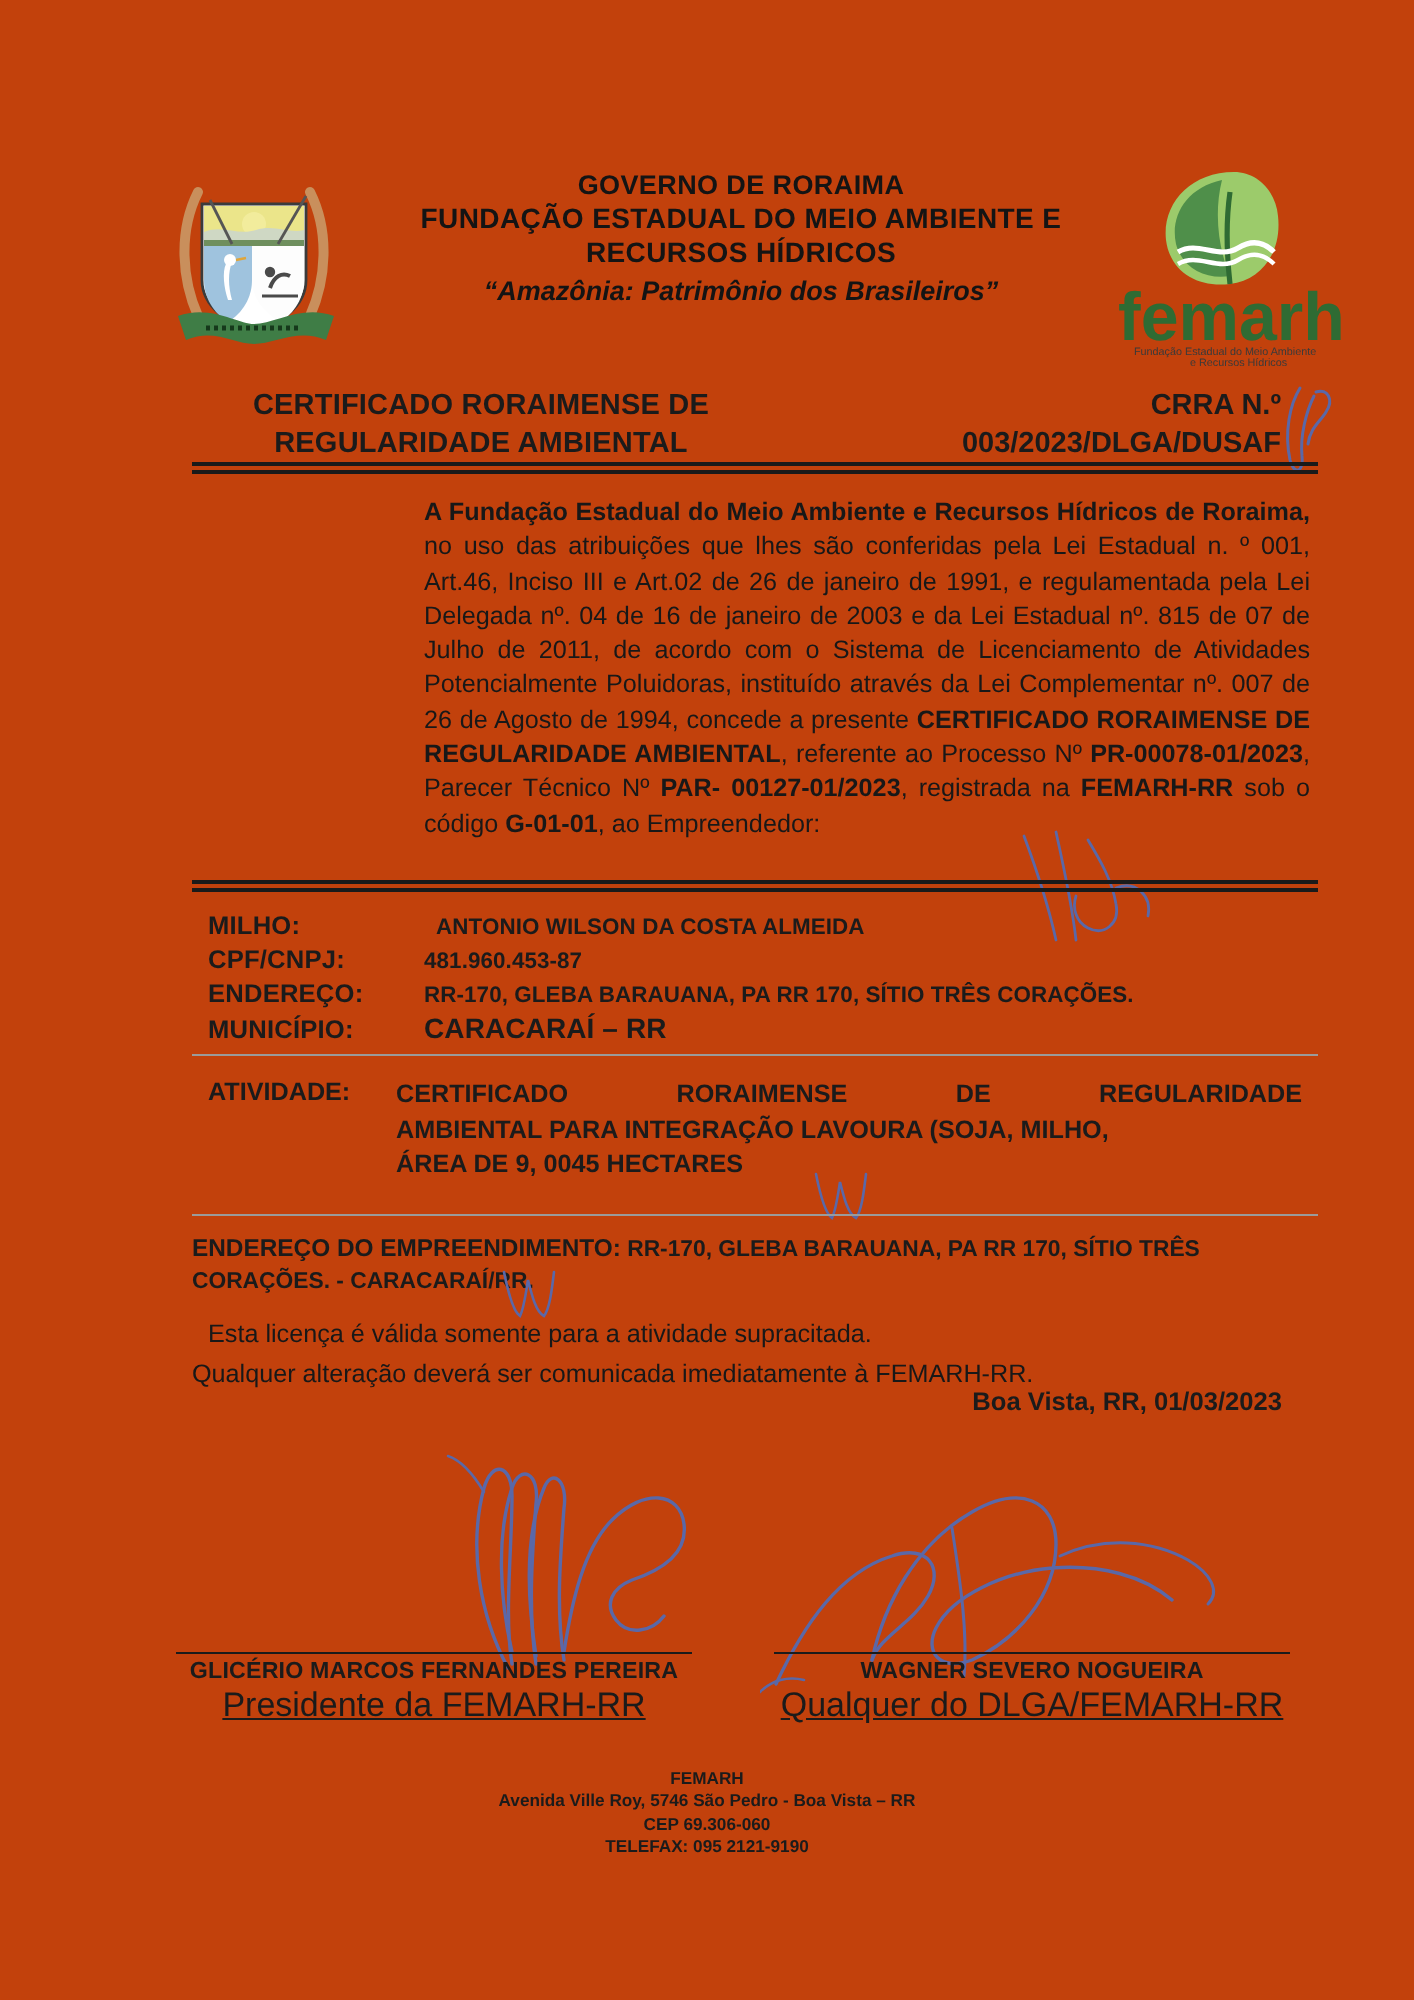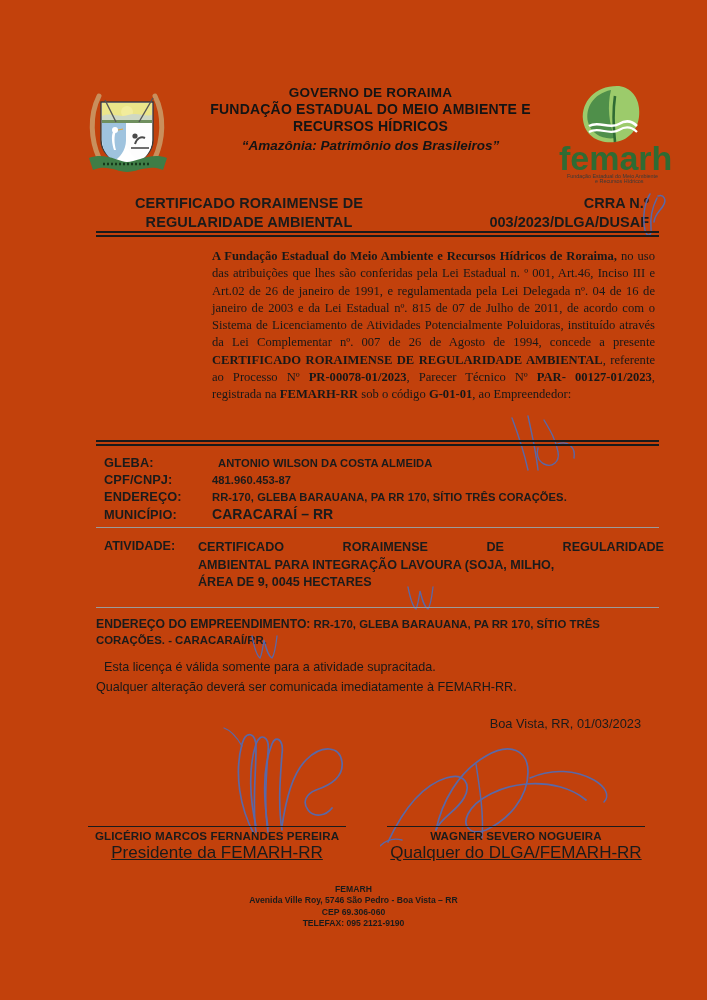--- a/index.html
+++ b/index.html
@@ -72,7 +72,7 @@
     right: 46px;
     top: 194px;
     display: flex;
-    justify-content: flex-end;
+    justify-content: center;
     align-items: flex-start;
   }
   .cert-title {

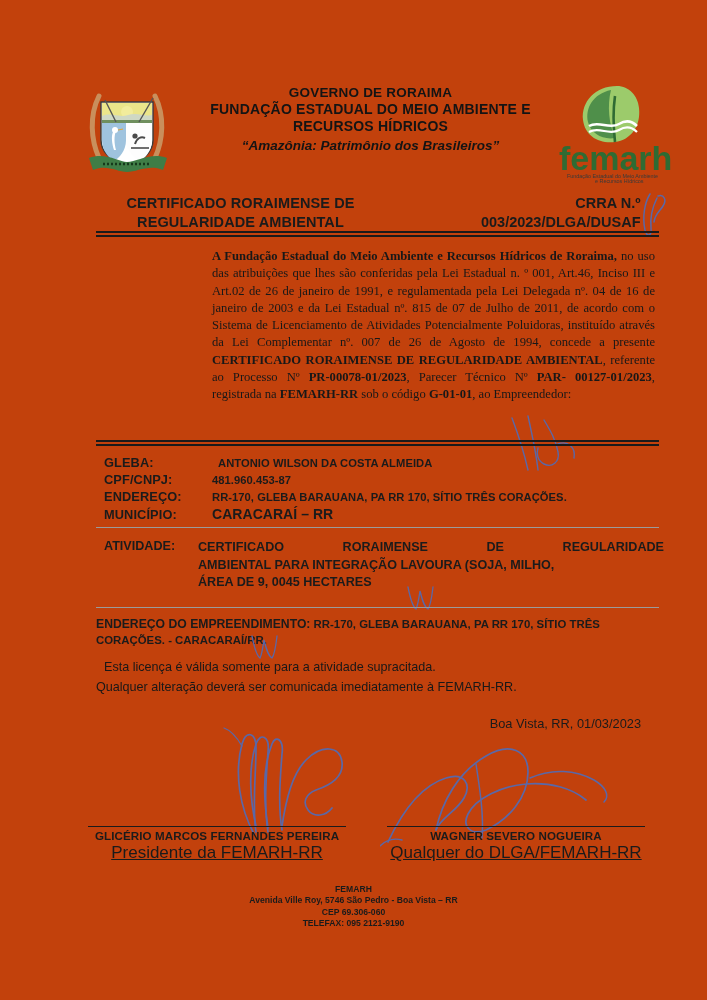--- a/index.html
+++ b/index.html
@@ -123,7 +123,6 @@
     line-height: 17.3px;
     text-align: justify;
     color: #181818;
-    font-family: Liberation Serif, serif;
   }
   .intro b { font-weight: bold; }
 

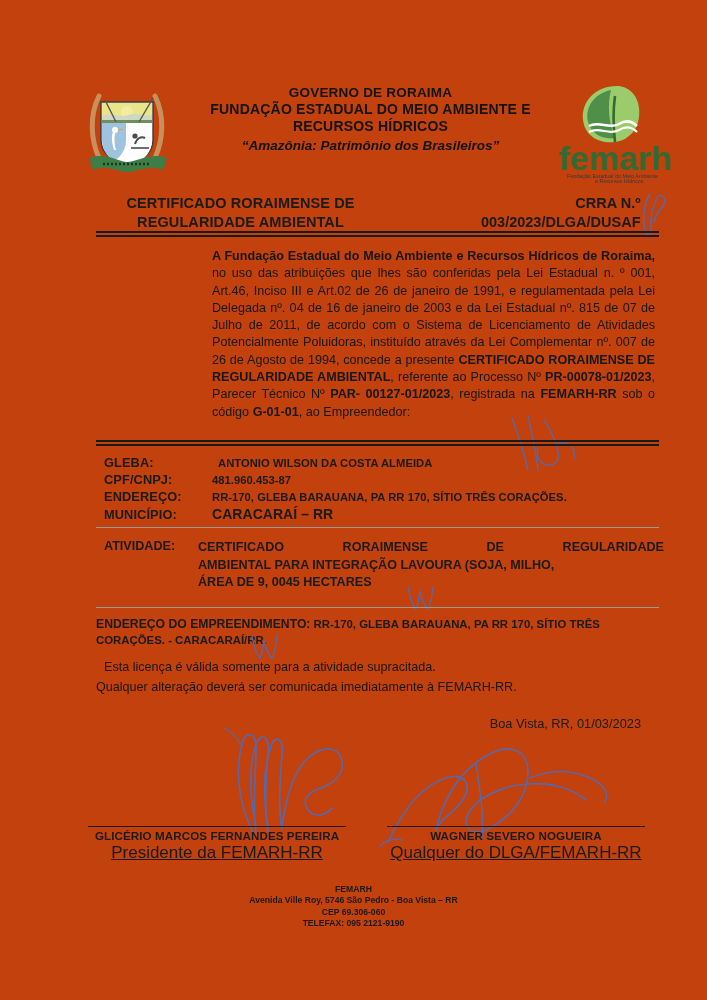--- a/index.html
+++ b/index.html
@@ -351,7 +351,7 @@
 
   <div class="fields">
     <div class="field-row nome">
-      <div class="field-label">GLEBA:</div>
+      <div class="field-label">MILHO:</div>
       <div class="field-value">ANTONIO WILSON DA COSTA ALMEIDA</div>
     </div>
     <div class="field-row">

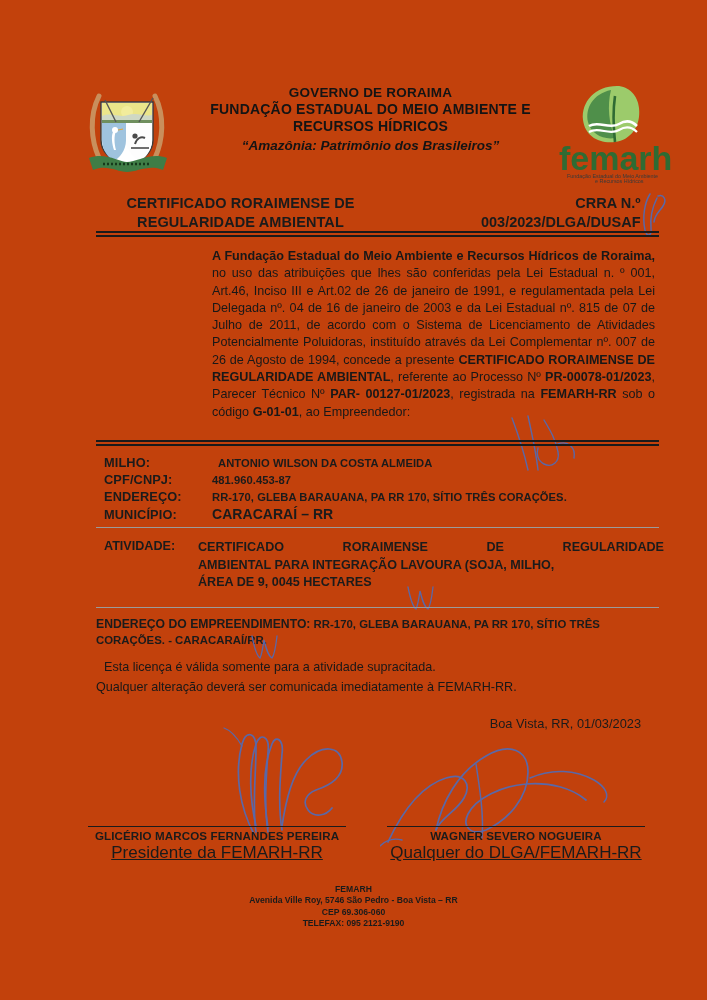--- a/index.html
+++ b/index.html
@@ -157,7 +157,7 @@
   .activity {
     position: absolute;
     left: 104px;
-    right: 43px;
+    right: 56px;
     top: 539px;
     display: flex;
     align-items: flex-start;

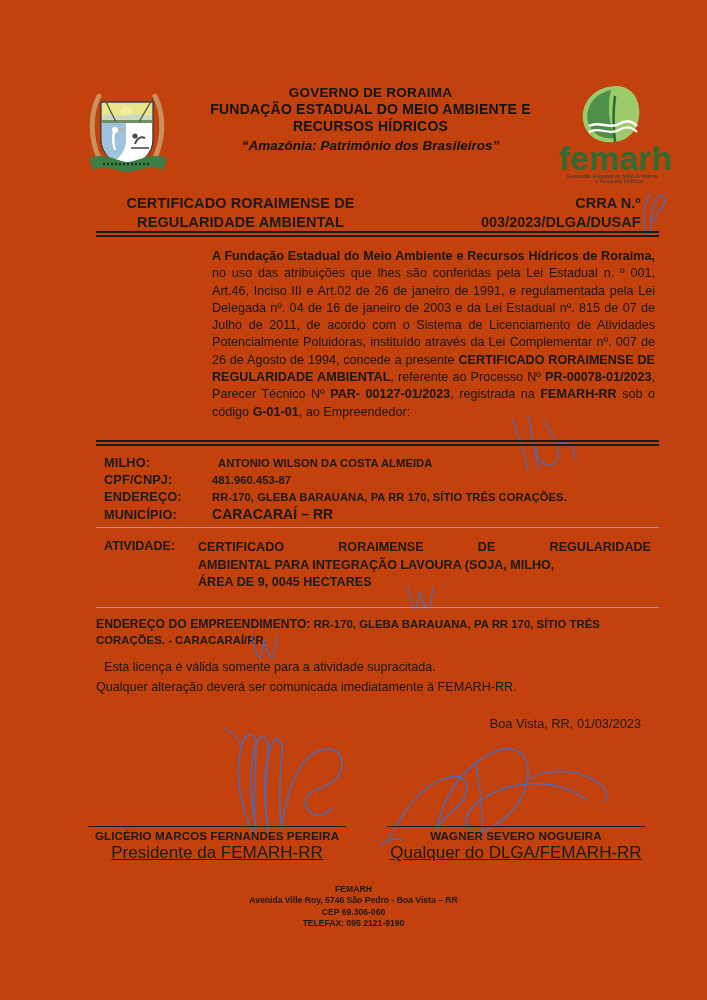--- a/index.html
+++ b/index.html
@@ -207,9 +207,9 @@
   .place-date {
     position: absolute;
     right: 66px;
-    top: 716px;
+    top: 693px;
     font-size: 12.8px;
-    font-weight: normal;
+    font-weight: bold;
   }
 
   

